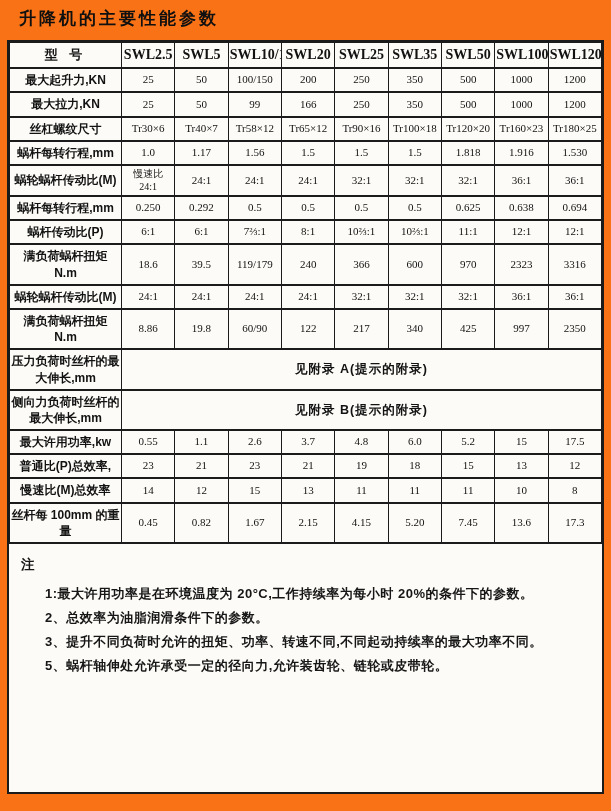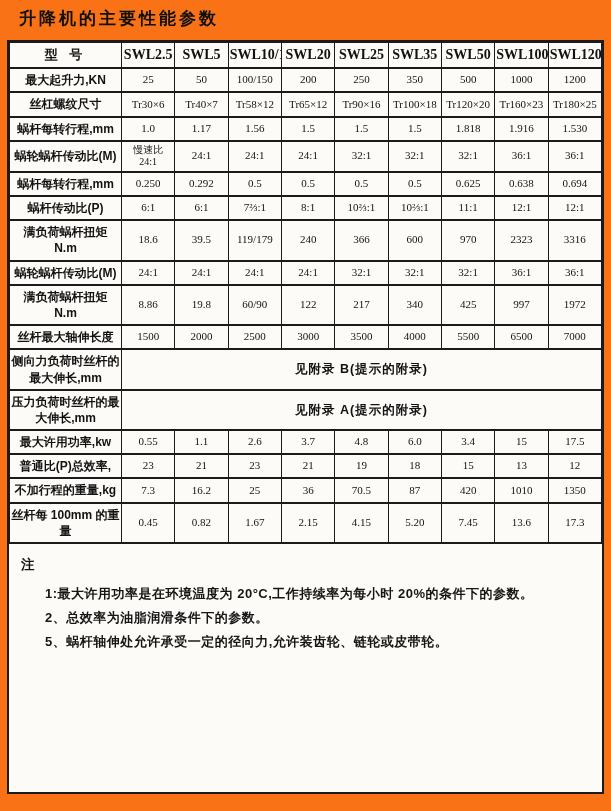--- a/index.html
+++ b/index.html
@@ -119,6 +119,18 @@
             <td class="cell">1200</td>
           </tr>
           <tr>
+            <td class="lbl">最大拉力,KN</td>
+            <td class="cell">25</td>
+            <td class="cell">50</td>
+            <td class="cell">99</td>
+            <td class="cell">166</td>
+            <td class="cell">250</td>
+            <td class="cell">350</td>
+            <td class="cell">500</td>
+            <td class="cell">1000</td>
+            <td class="cell">1200</td>
+          </tr>
+          <tr>
             <td class="lbl">丝杠螺纹尺寸</td>
             <td class="cell">Tr30×6</td>
             <td class="cell">Tr40×7</td>

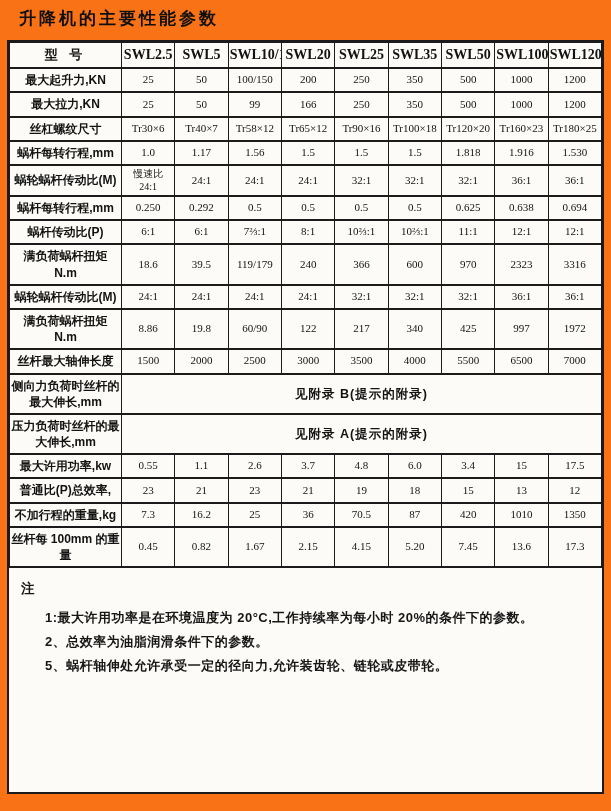--- a/index.html
+++ b/index.html
@@ -225,7 +225,7 @@
             <td class="cell">340</td>
             <td class="cell">425</td>
             <td class="cell">997</td>
-            <td class="cell">1972</td>
+            <td class="cell">2350</td>
           </tr>
           <tr>
             <td class="lbl">丝杆最大轴伸长度</td>

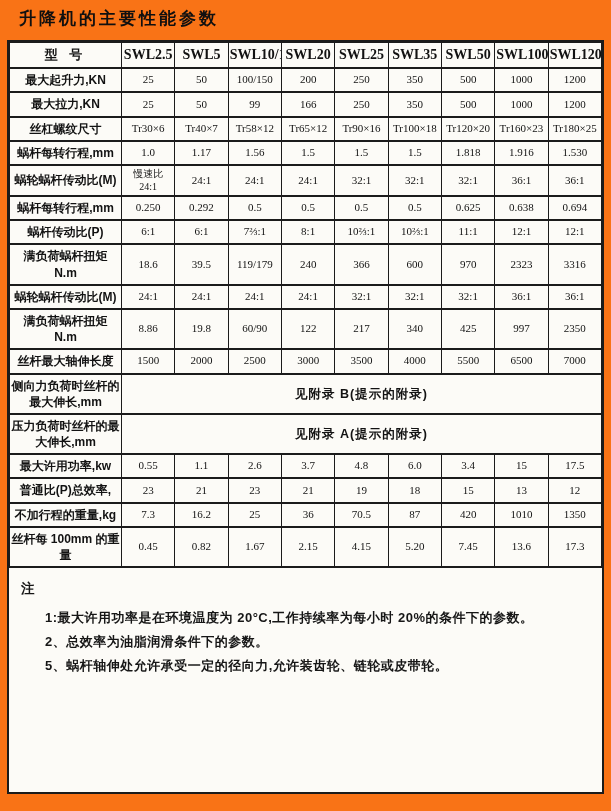--- a/index.html
+++ b/index.html
@@ -228,18 +228,6 @@
             <td class="cell">2350</td>
           </tr>
           <tr>
-            <td class="lbl">丝杆最大轴伸长度</td>
-            <td class="cell">1500</td>
-            <td class="cell">2000</td>
-            <td class="cell">2500</td>
-            <td class="cell">3000</td>
-            <td class="cell">3500</td>
-            <td class="cell">4000</td>
-            <td class="cell">5500</td>
-            <td class="cell">6500</td>
-            <td class="cell">7000</td>
-          </tr>
-          <tr>
             <td class="lbl">侧向力负荷时丝杆的最大伸长,mm</td>
             <td colspan="9" class="span-cell">见附录 B(提示的附录)</td>
           </tr>

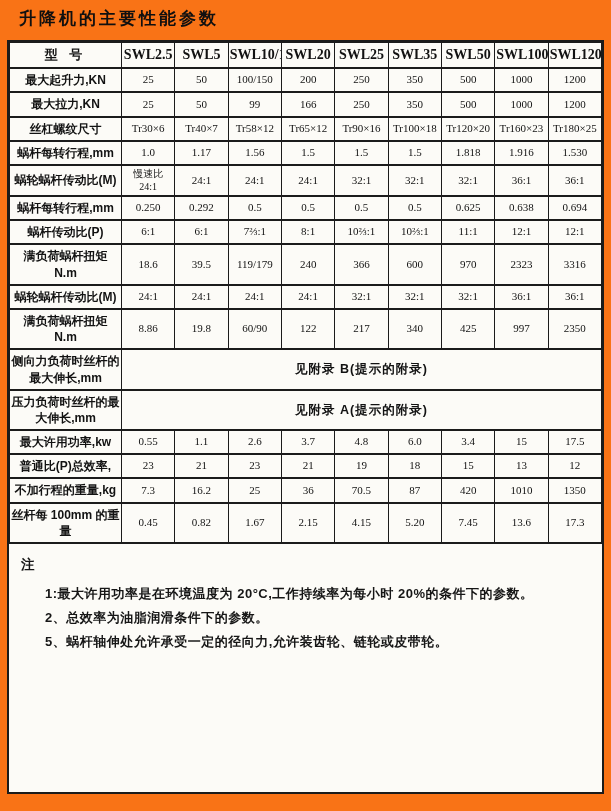--- a/index.html
+++ b/index.html
@@ -228,12 +228,12 @@
             <td class="cell">2350</td>
           </tr>
           <tr>
+            <td class="lbl">压力负荷时丝杆的最大伸长,mm</td>
+            <td colspan="9" class="span-cell">见附录 A(提示的附录)</td>
+          </tr>
+          <tr>
             <td class="lbl">侧向力负荷时丝杆的最大伸长,mm</td>
             <td colspan="9" class="span-cell">见附录 B(提示的附录)</td>
-          </tr>
-          <tr>
-            <td class="lbl">压力负荷时丝杆的最大伸长,mm</td>
-            <td colspan="9" class="span-cell">见附录 A(提示的附录)</td>
           </tr>
           <tr>
             <td class="lbl">最大许用功率,kw</td>

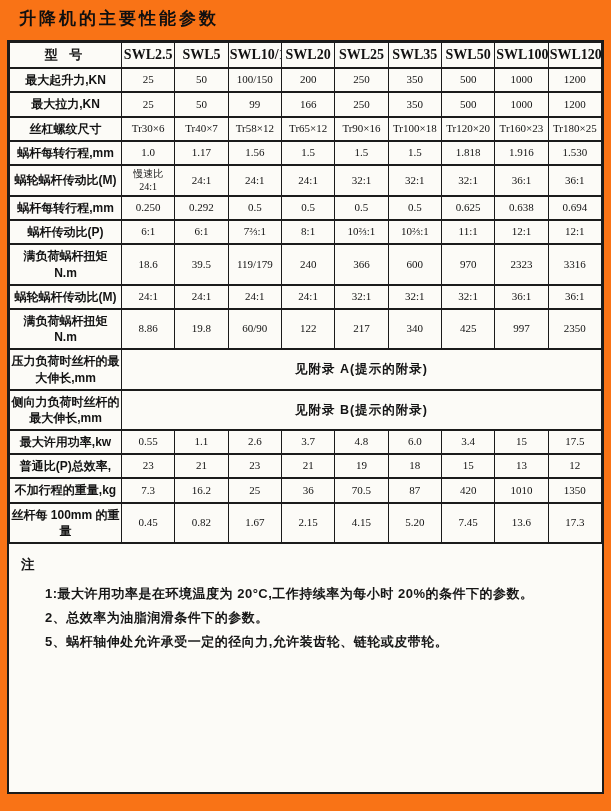--- a/index.html
+++ b/index.html
@@ -243,7 +243,7 @@
             <td class="cell">3.7</td>
             <td class="cell">4.8</td>
             <td class="cell">6.0</td>
-            <td class="cell">3.4</td>
+            <td class="cell">5.2</td>
             <td class="cell">15</td>
             <td class="cell">17.5</td>
           </tr>

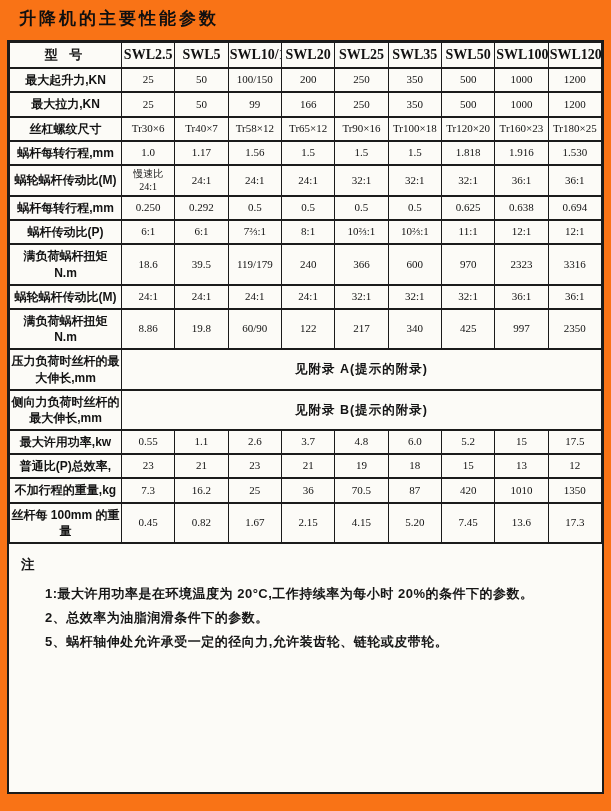--- a/index.html
+++ b/index.html
@@ -260,6 +260,18 @@
             <td class="cell">12</td>
           </tr>
           <tr>
+            <td class="lbl">慢速比(M)总效率</td>
+            <td class="cell">14</td>
+            <td class="cell">12</td>
+            <td class="cell">15</td>
+            <td class="cell">13</td>
+            <td class="cell">11</td>
+            <td class="cell">11</td>
+            <td class="cell">11</td>
+            <td class="cell">10</td>
+            <td class="cell">8</td>
+          </tr>
+          <tr>
             <td class="lbl">不加行程的重量,kg</td>
             <td class="cell">7.3</td>
             <td class="cell">16.2</td>

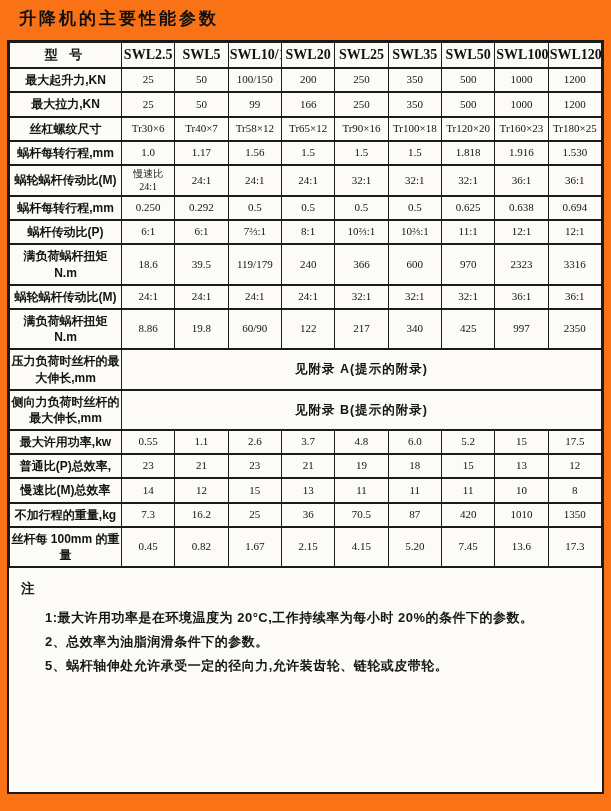--- a/index.html
+++ b/index.html
@@ -272,18 +272,6 @@
             <td class="cell">8</td>
           </tr>
           <tr>
-            <td class="lbl">不加行程的重量,kg</td>
-            <td class="cell">7.3</td>
-            <td class="cell">16.2</td>
-            <td class="cell">25</td>
-            <td class="cell">36</td>
-            <td class="cell">70.5</td>
-            <td class="cell">87</td>
-            <td class="cell">420</td>
-            <td class="cell">1010</td>
-            <td class="cell">1350</td>
-          </tr>
-          <tr>
             <td class="lbl">丝杆每 100mm 的重量</td>
             <td class="cell">0.45</td>
             <td class="cell">0.82</td>

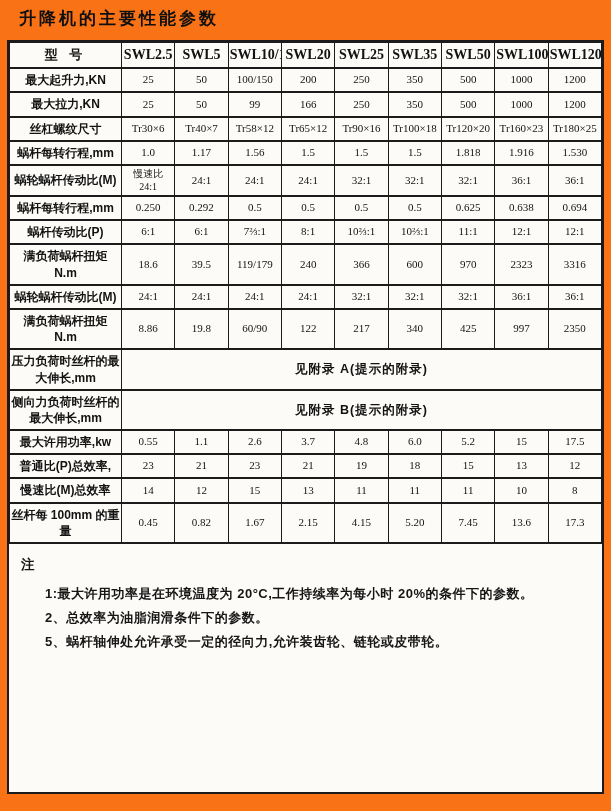--- a/index.html
+++ b/index.html
@@ -291,6 +291,7 @@
       <div>
           <p class="note-item">1:最大许用功率是在环境温度为 20°C,工作持续率为每小时 20%的条件下的参数。</p>
           <p class="note-item">2、总效率为油脂润滑条件下的参数。</p>
+          <p class="note-item">3、提升不同负荷时允许的扭矩、功率、转速不同,不同起动持续率的最大功率不同。</p>
           <p class="note-item">5、蜗杆轴伸处允许承受一定的径向力,允许装齿轮、链轮或皮带轮。</p>
         </div>
     </div>

